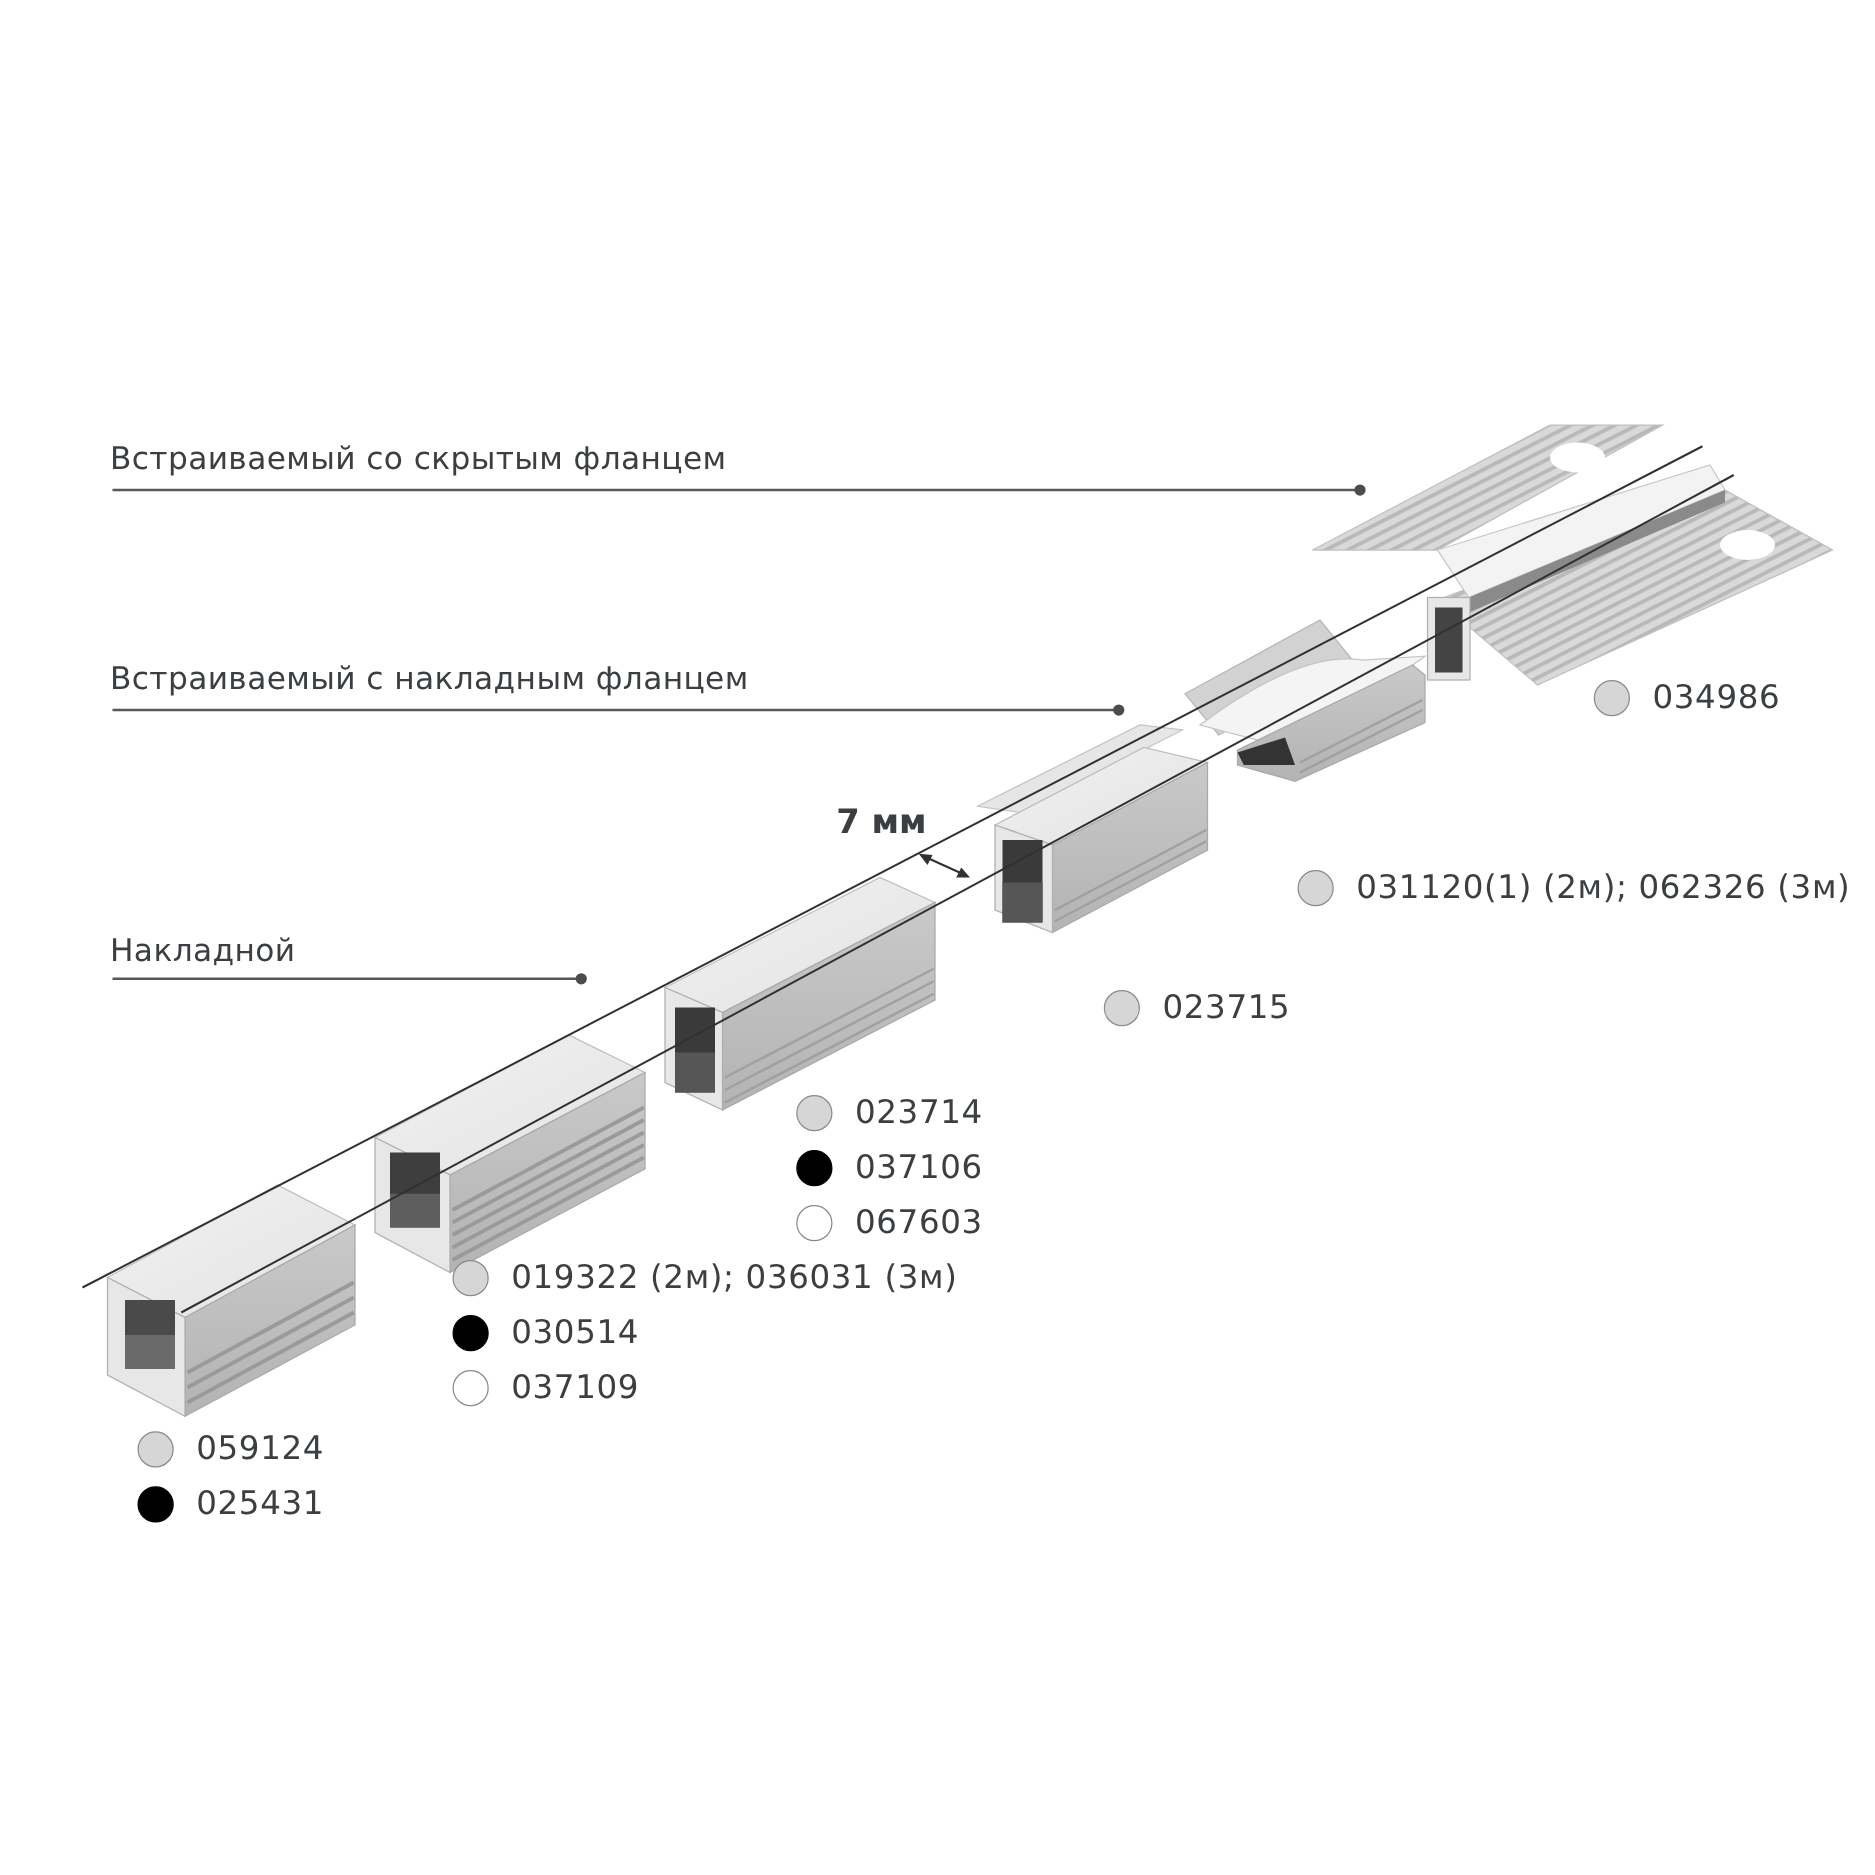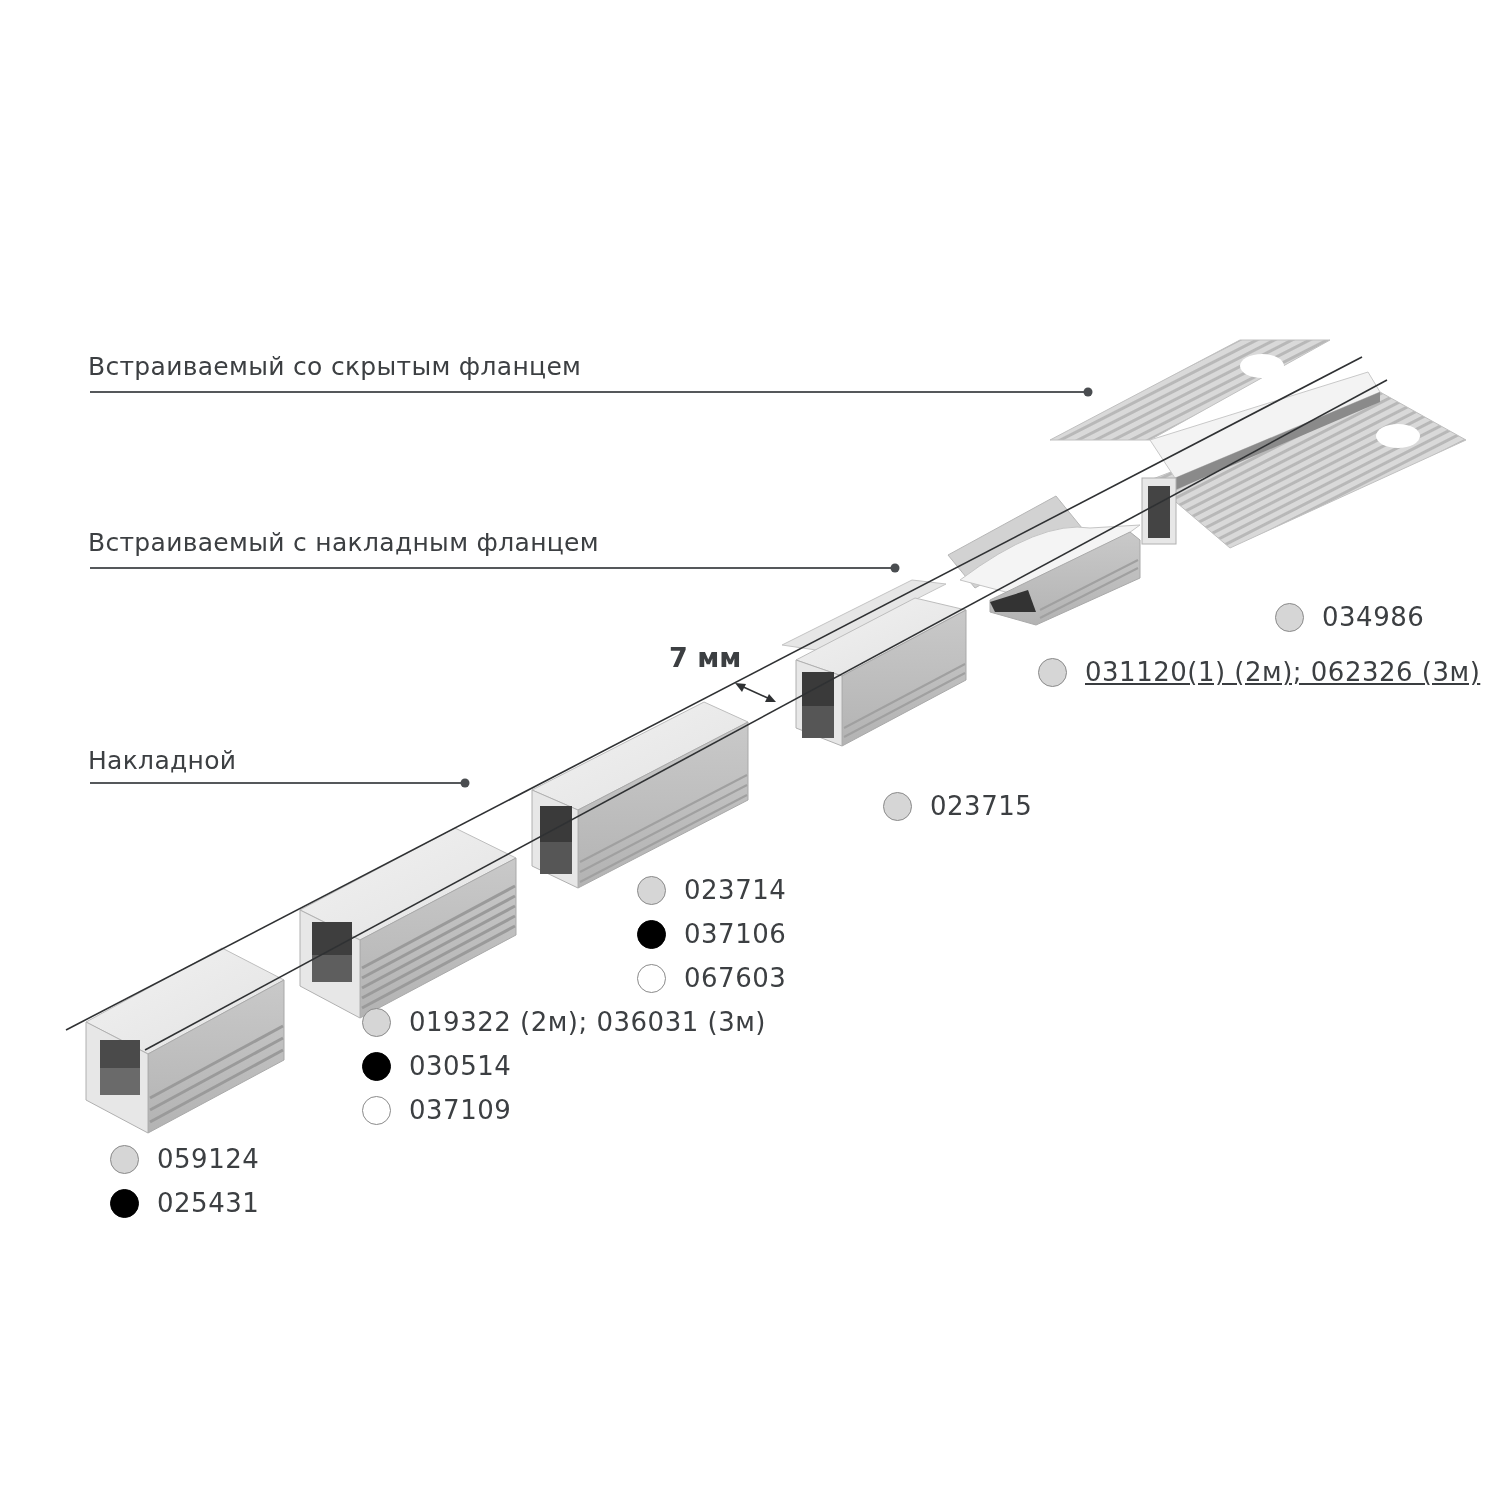--- a/index.html
+++ b/index.html
@@ -182,7 +182,7 @@
     </div>
   </div>
 
-  <div class="code-group" style="left:1275px; top:595px;">
+  <div class="code-group" style="left:1275px; top:536px;">
     <div class="code-row">
       <span class="swatch" style="background:#d6d6d6;"></span>
       <span class="code">034986</span>

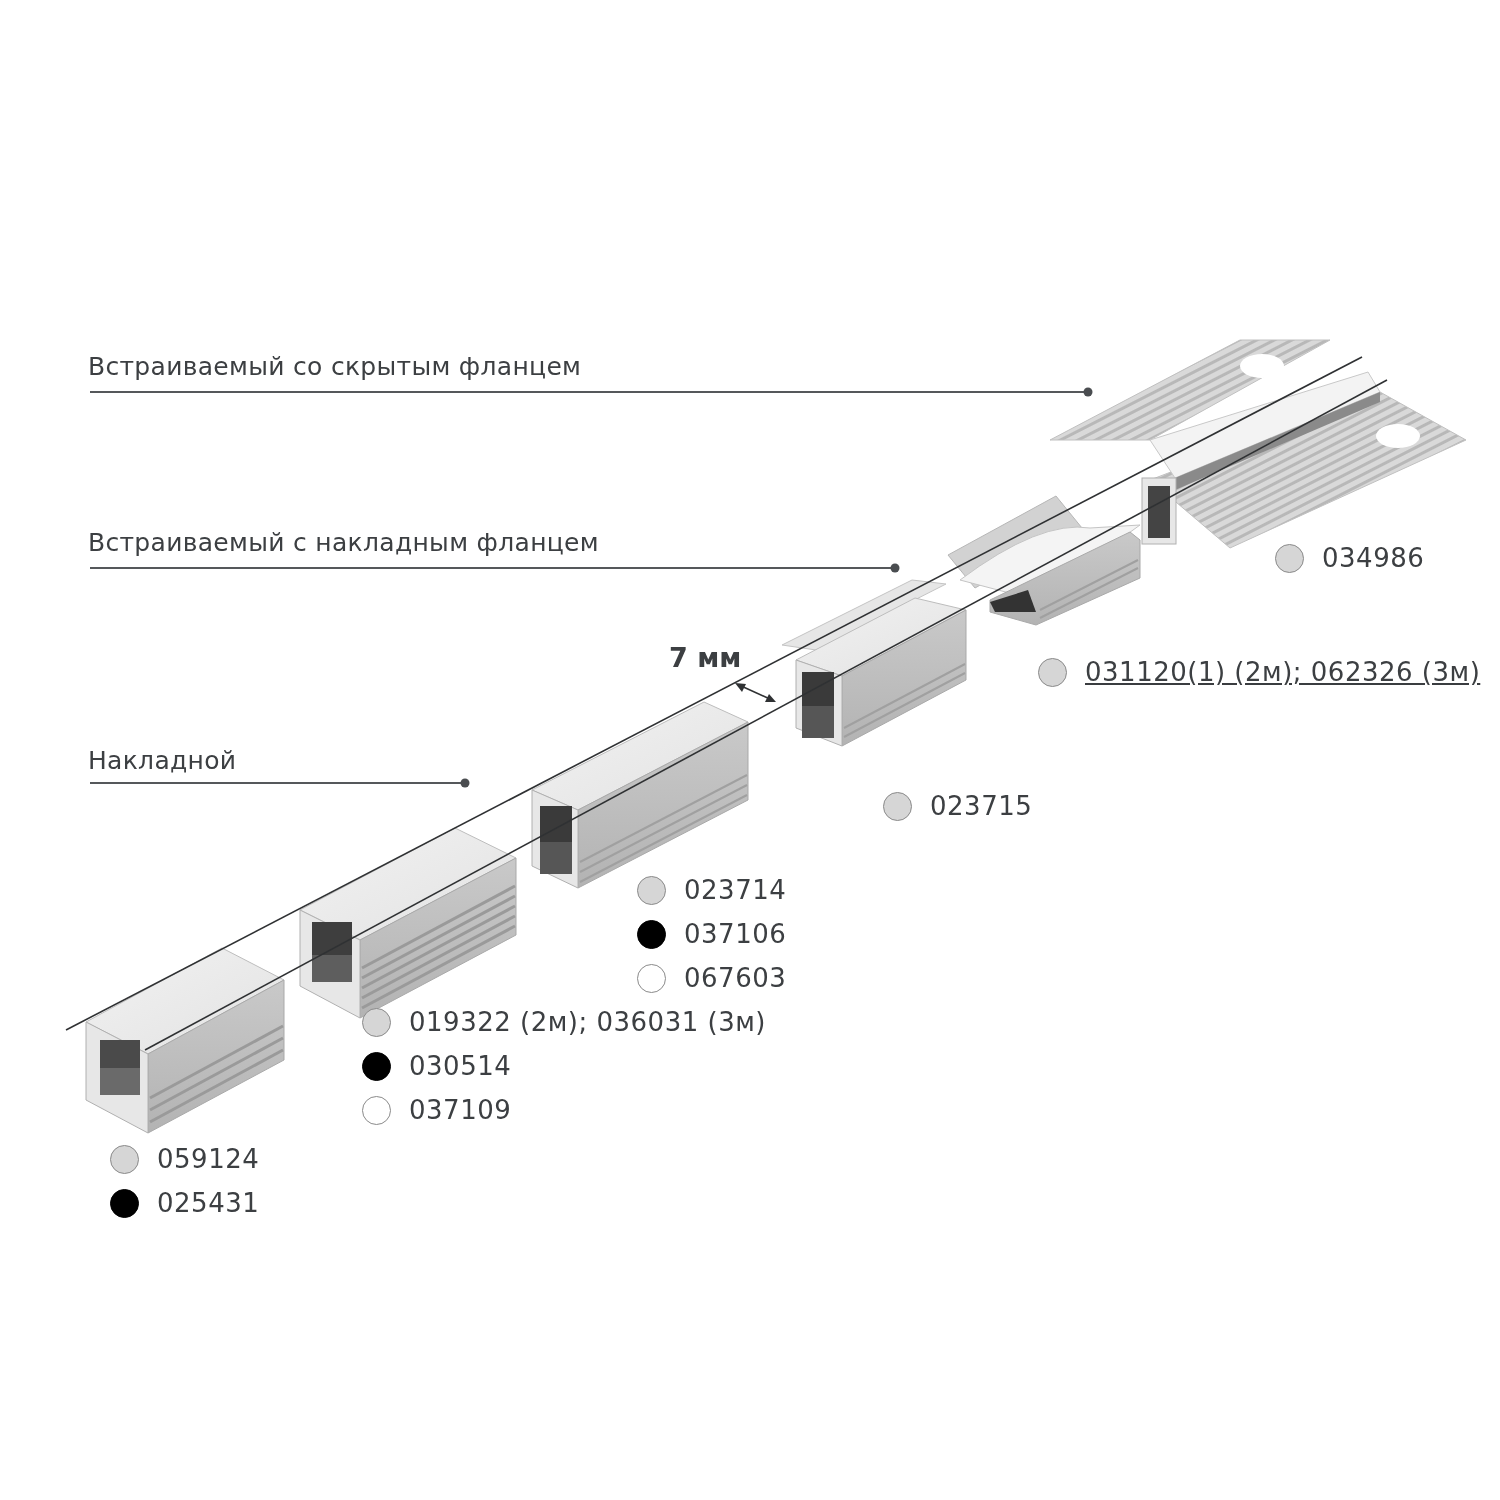--- a/index.html
+++ b/index.html
@@ -175,7 +175,7 @@
     </div>
   </div>
 
-  <div class="code-group" style="left:1038px; top:650px;text-decoration:underline;">
+  <div class="code-group" style="left:1038px; top:688px;">
     <div class="code-row">
       <span class="swatch" style="background:#d6d6d6;"></span>
       <span class="code">031120(1) (2м); 062326 (3м)</span>

